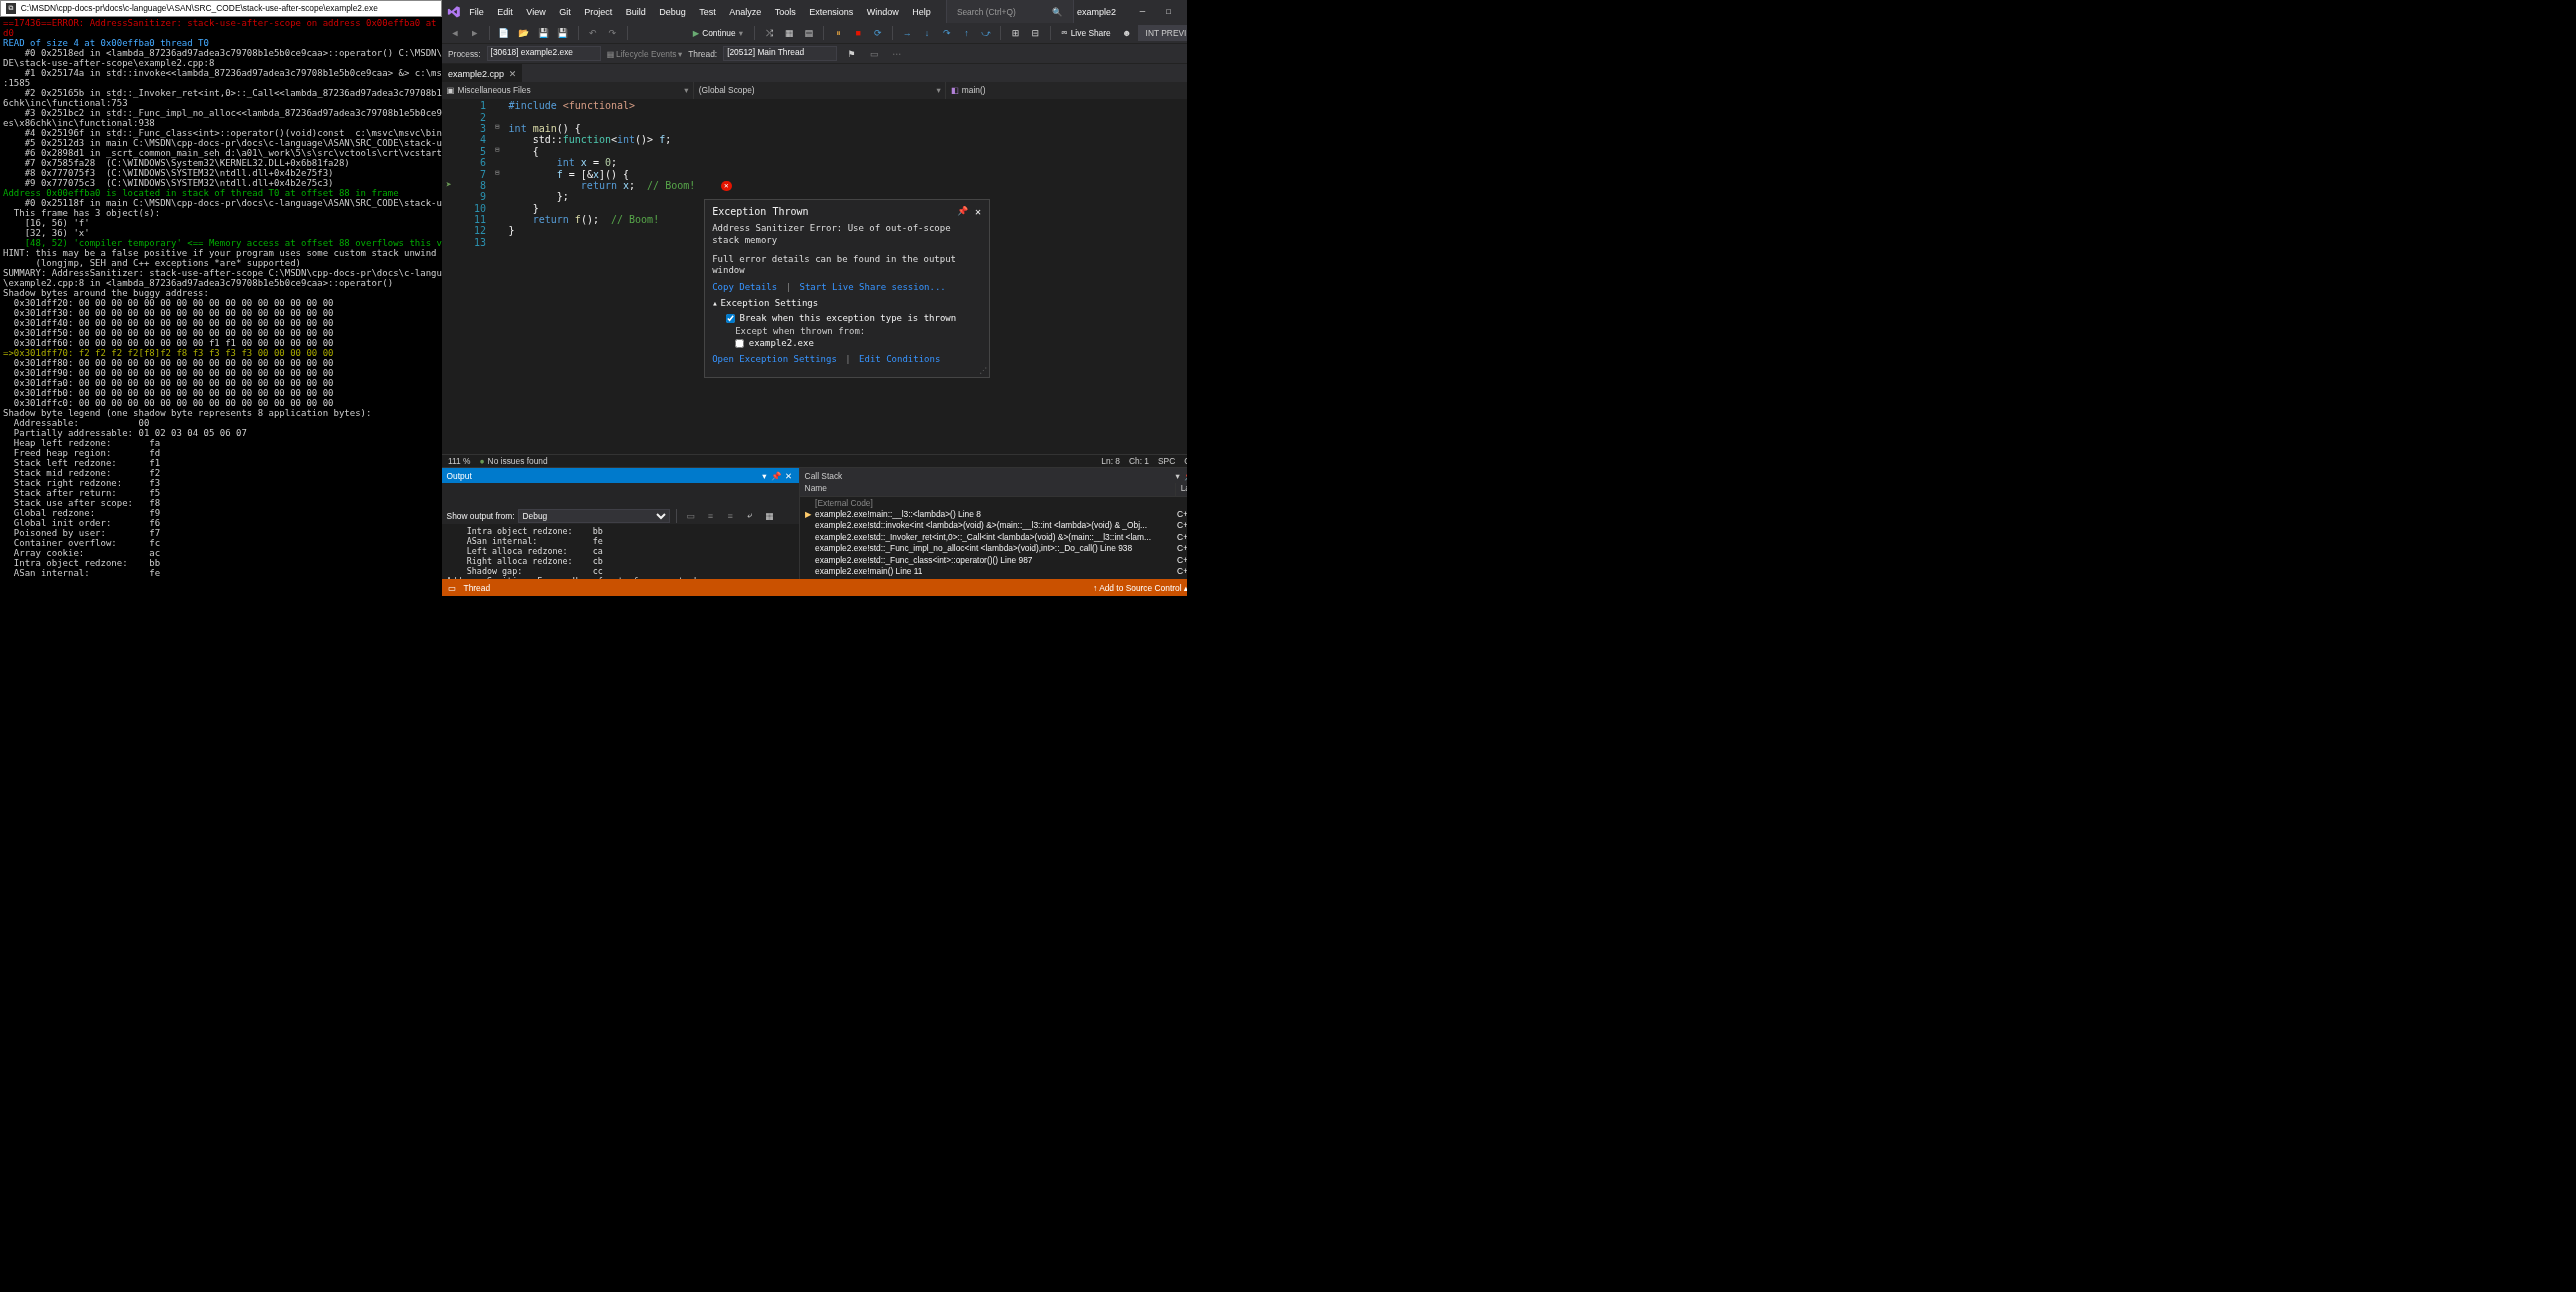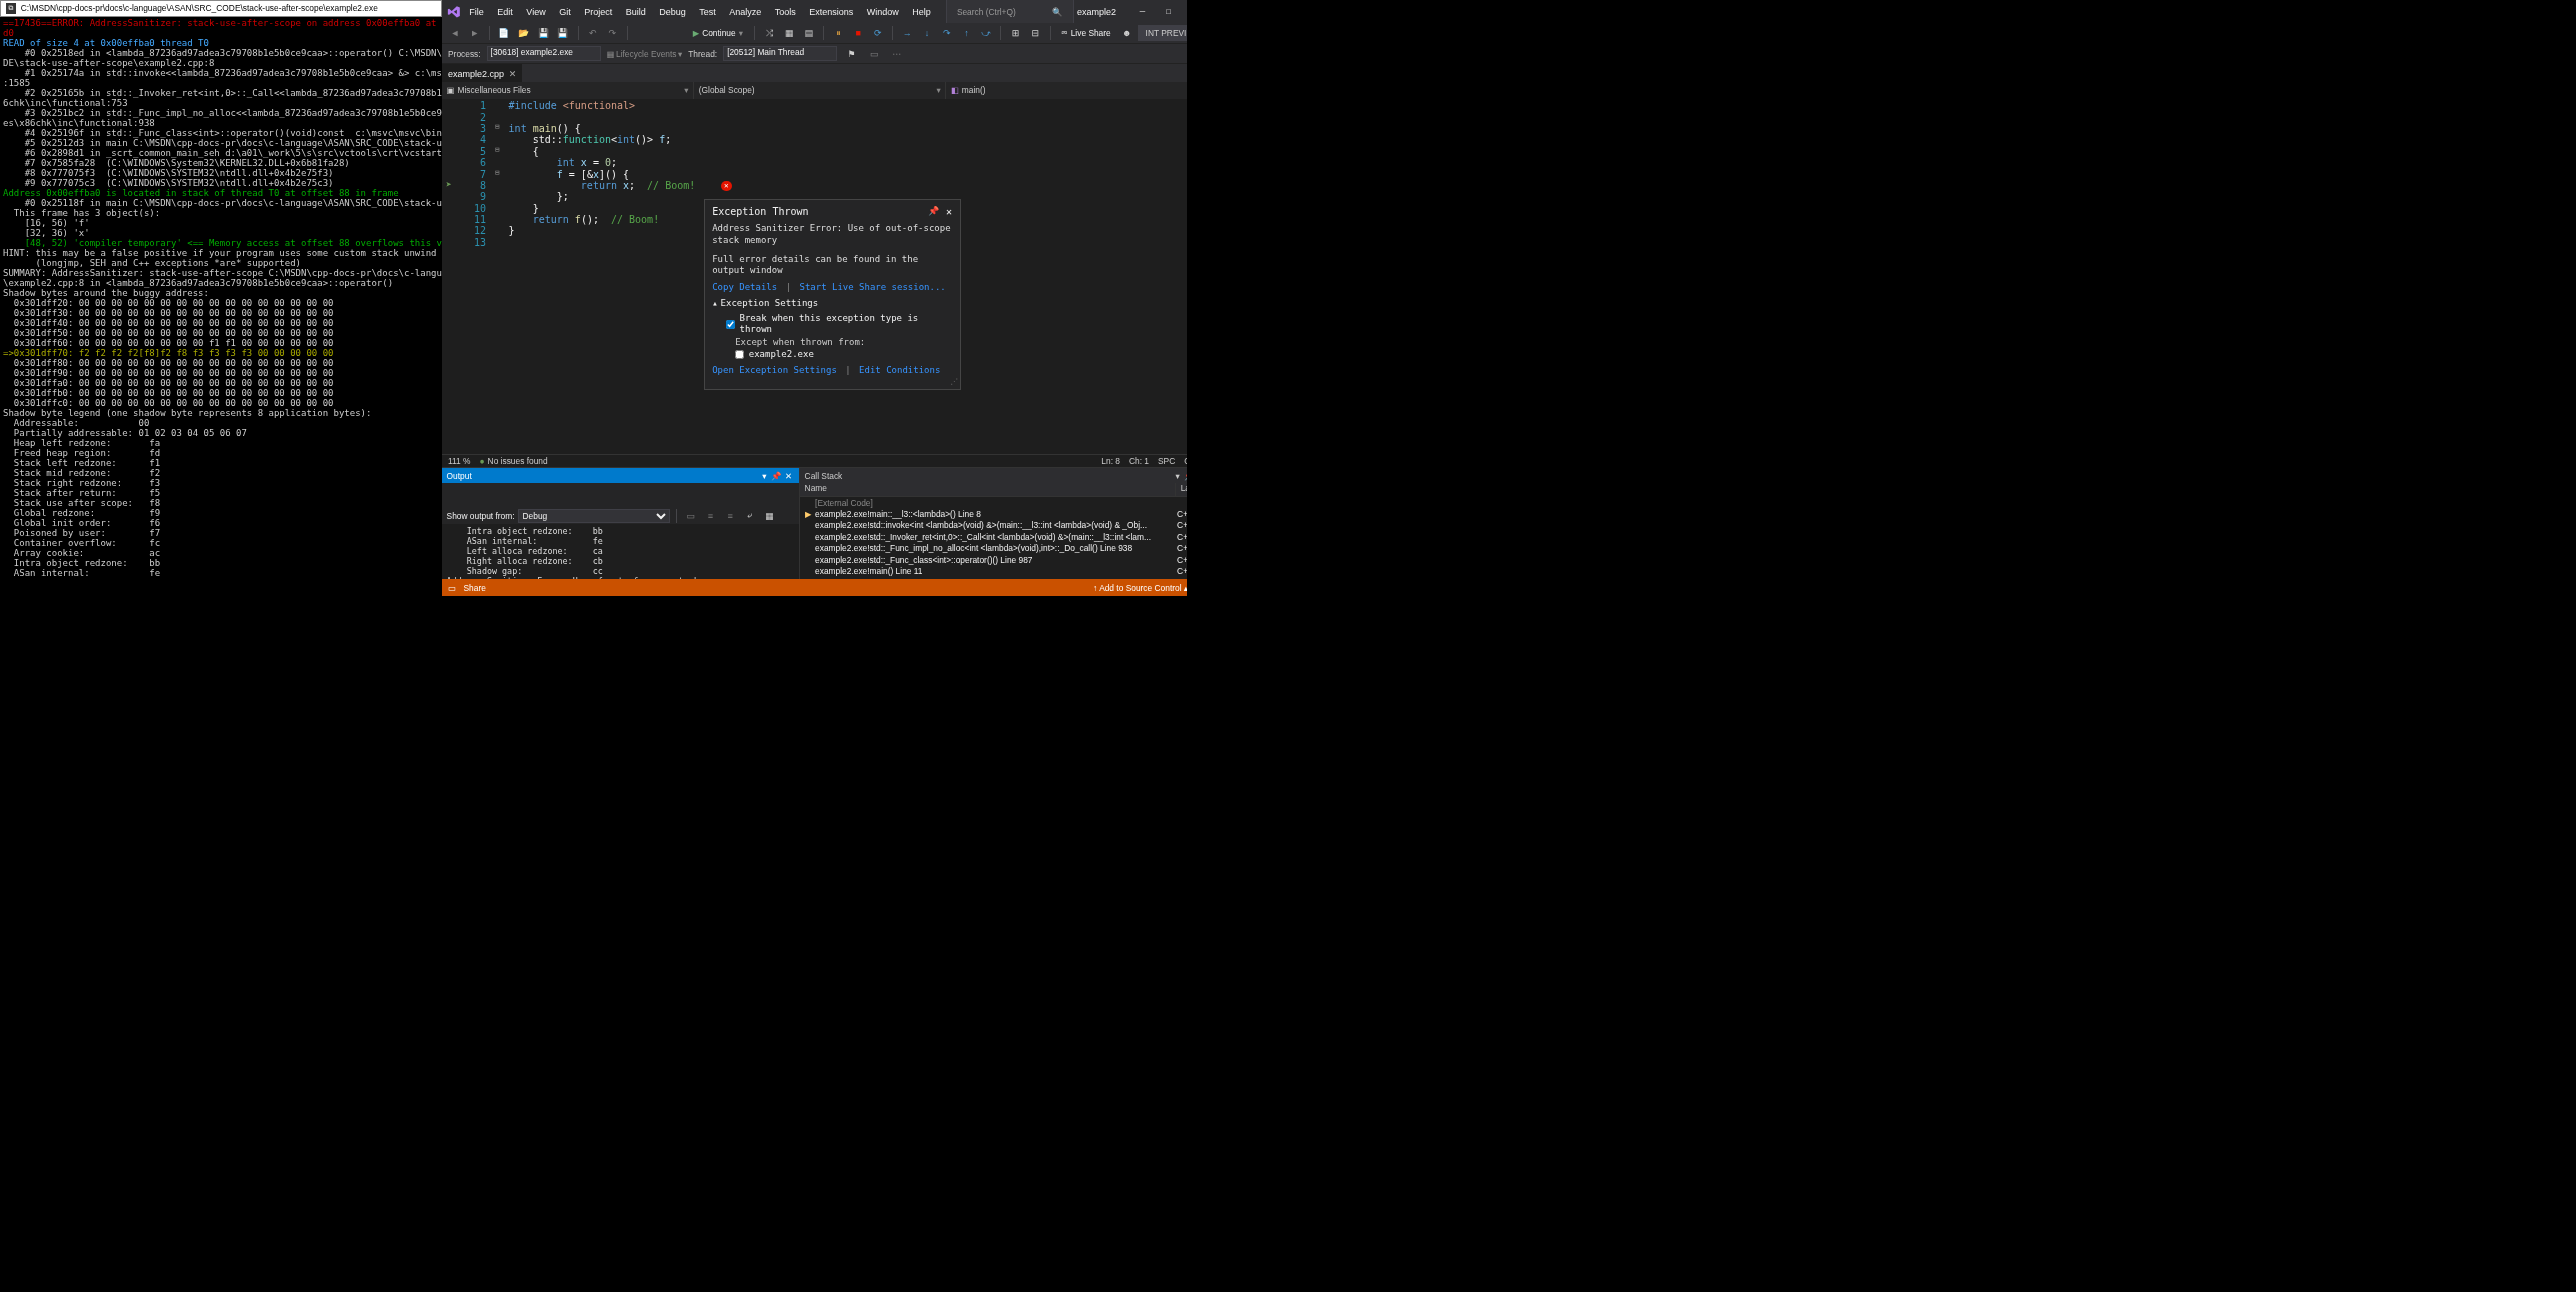--- a/index.html
+++ b/index.html
@@ -62,7 +62,7 @@
 .fn  { color: #dcdcaa; }
 .var { color: #9cdcfe; }
 .err-glyph { display:inline-block; width:10.6px; height:10.6px; background:#e51400; border-radius:50%; color:#fff; font-size:7.6px; text-align:center; line-height:10.6px; vertical-align:middle; margin-left:7.6px;}
-.exc-popup { position: absolute; left: 201px; top: 100px; width: 257px; background: #252526; border: 0.8px solid #454545; color: #f1f1f1; font-size: 9px; z-index: 10; }
+.exc-popup { position: absolute; left: 201px; top: 100px; width: 286px; background: #252526; border: 0.8px solid #454545; color: #f1f1f1; font-size: 9px; z-index: 10; }
 .exc-popup .hdr { padding: 6px 7.6px; display: flex; align-items: center; font-size: 10px; }
 .exc-popup .hdr .pin { margin-left: auto; cursor: pointer; font-size:9px;}
 .exc-popup .hdr .cls { margin-left: 6px; cursor: pointer; font-size:10px;}

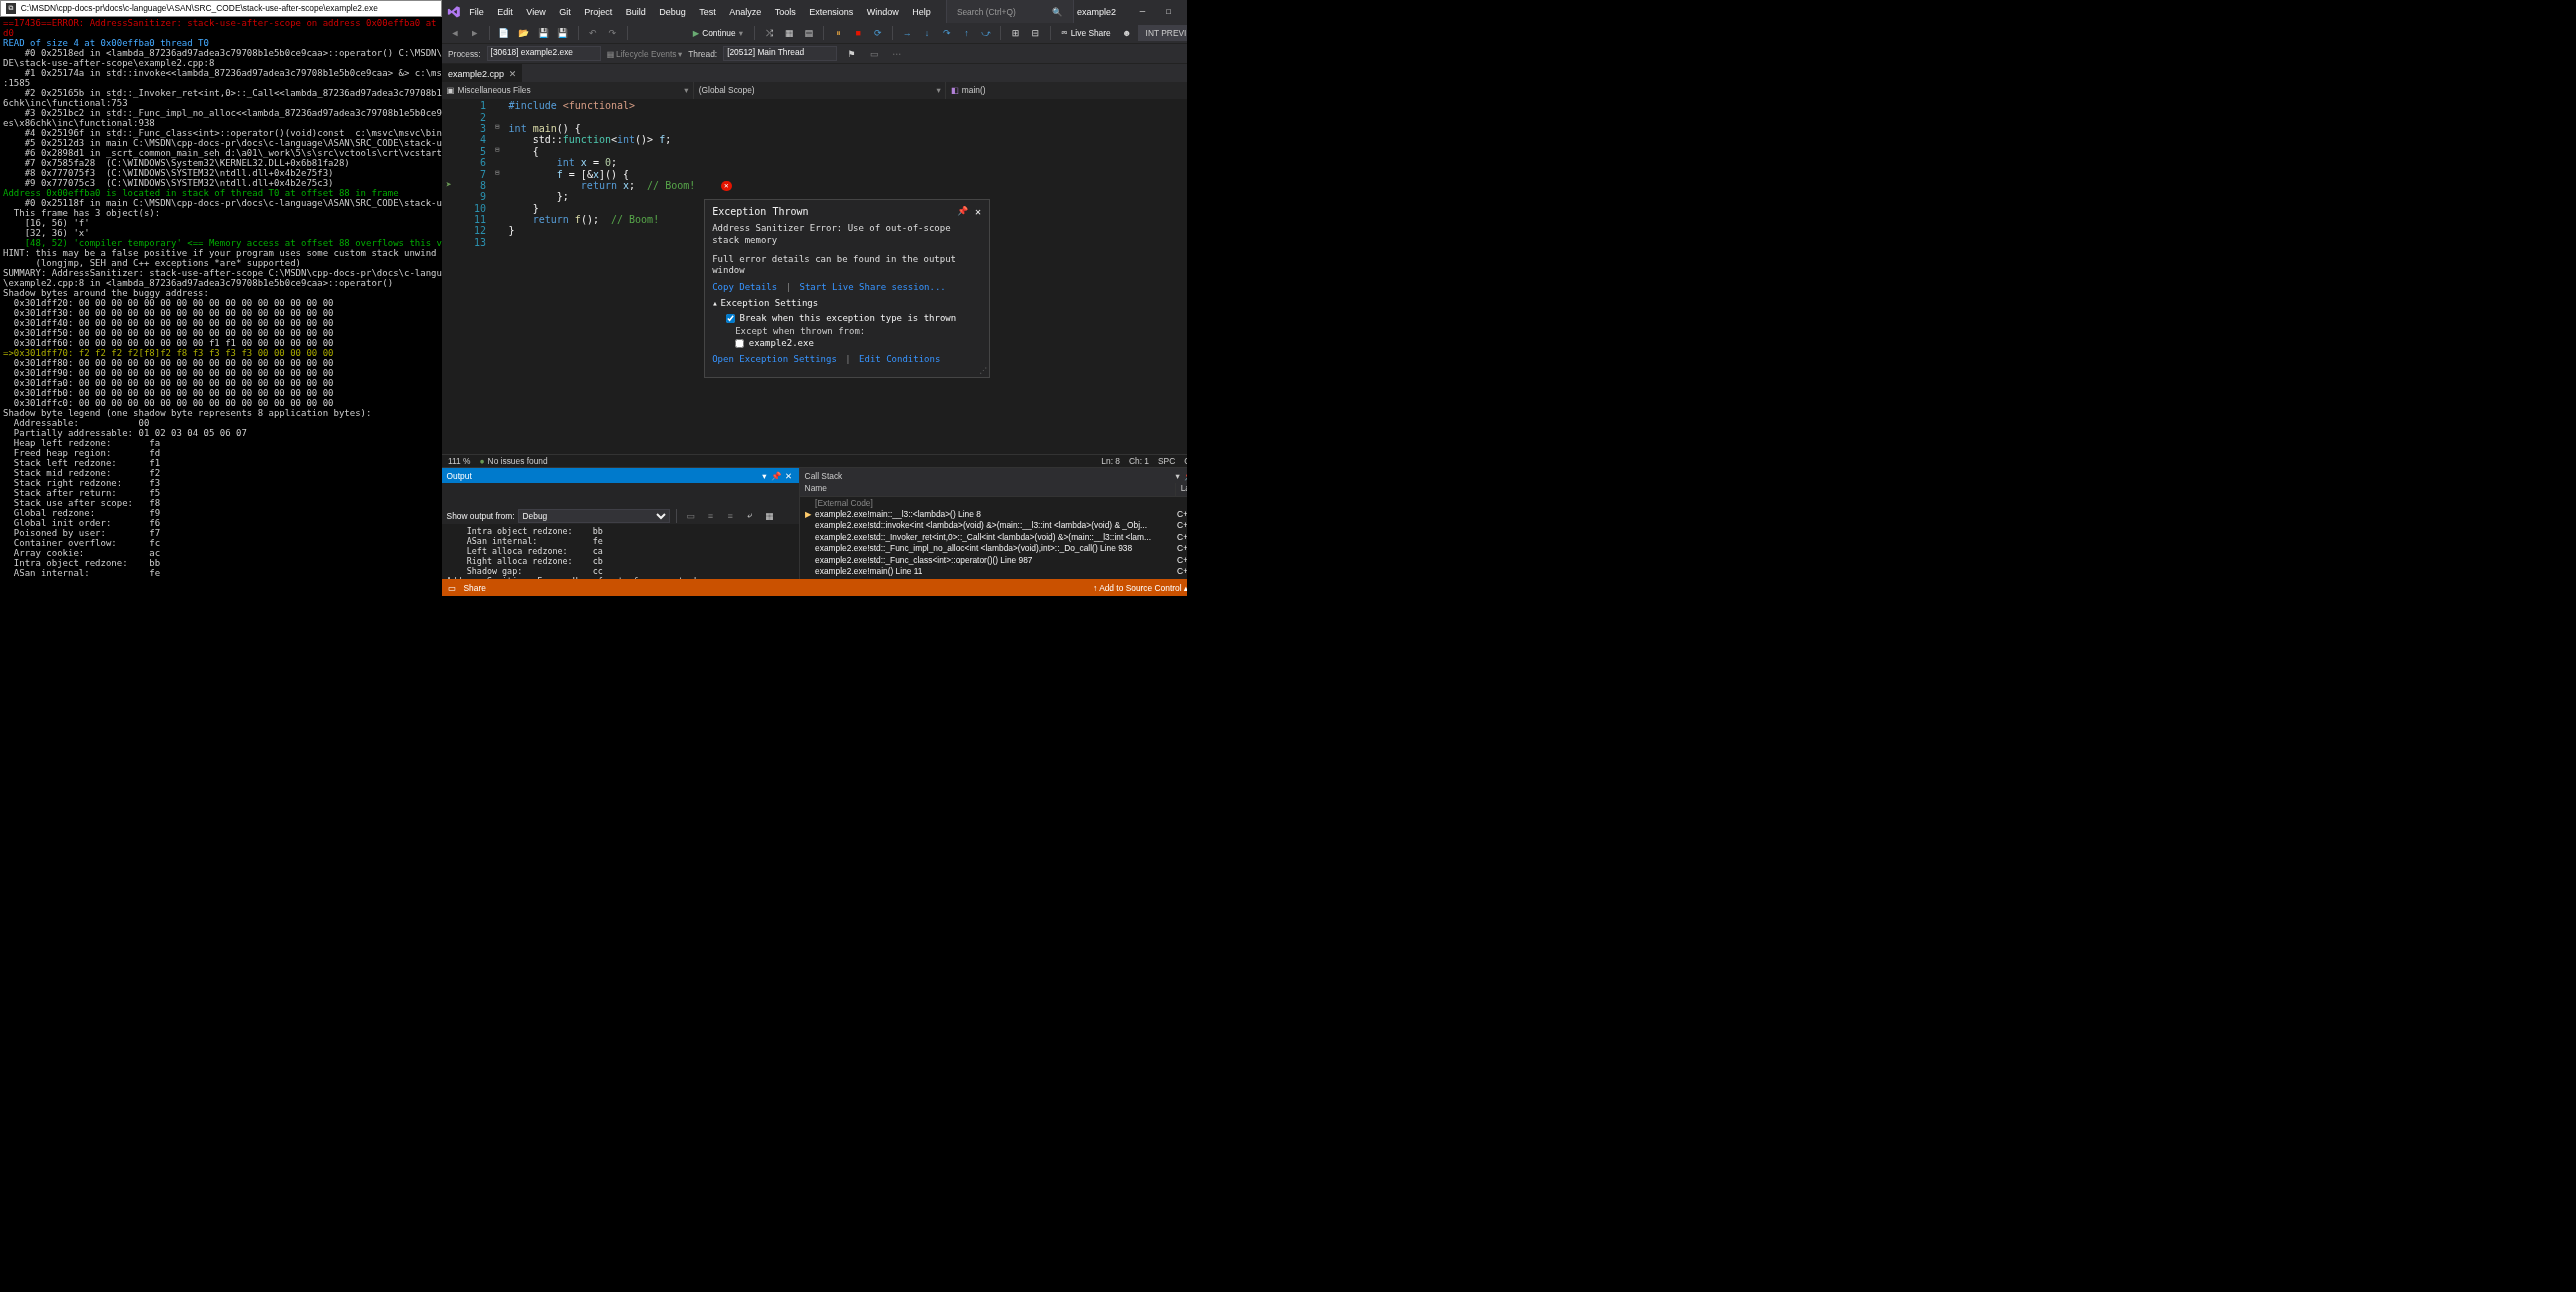--- a/index.html
+++ b/index.html
@@ -426,7 +426,7 @@
 
   <div class="statusbar">
     <span>▭</span>
-    <span>Share</span>
+    <span>Thread</span>
     <span class="spacer"></span>
     <span>↑ <span>Add to Source Control</span> ▴</span>
     <span>🔔</span>

